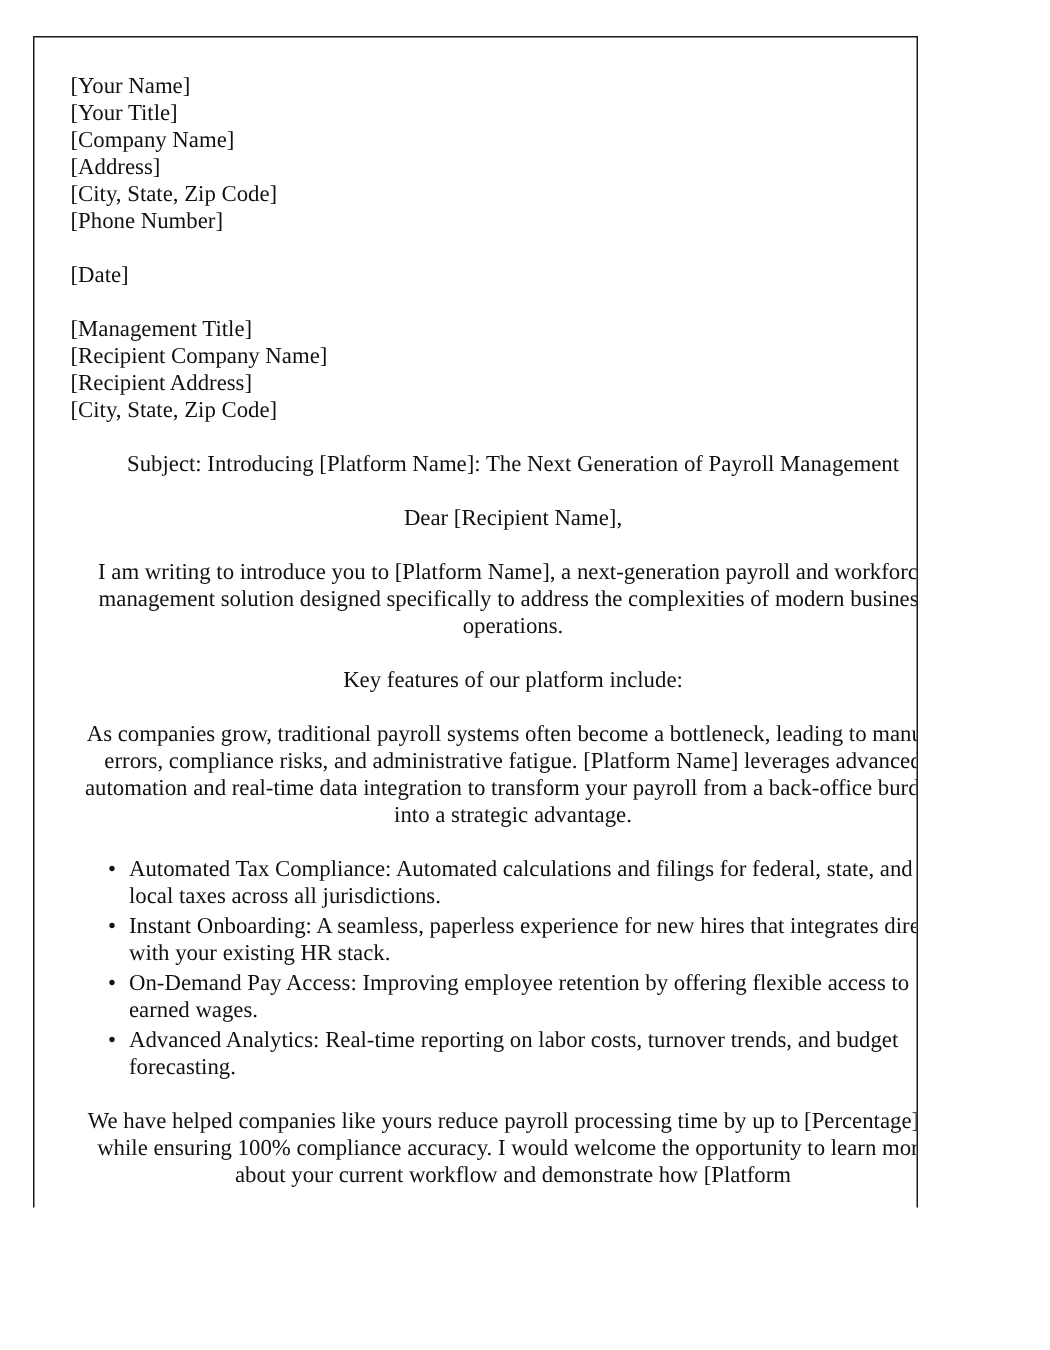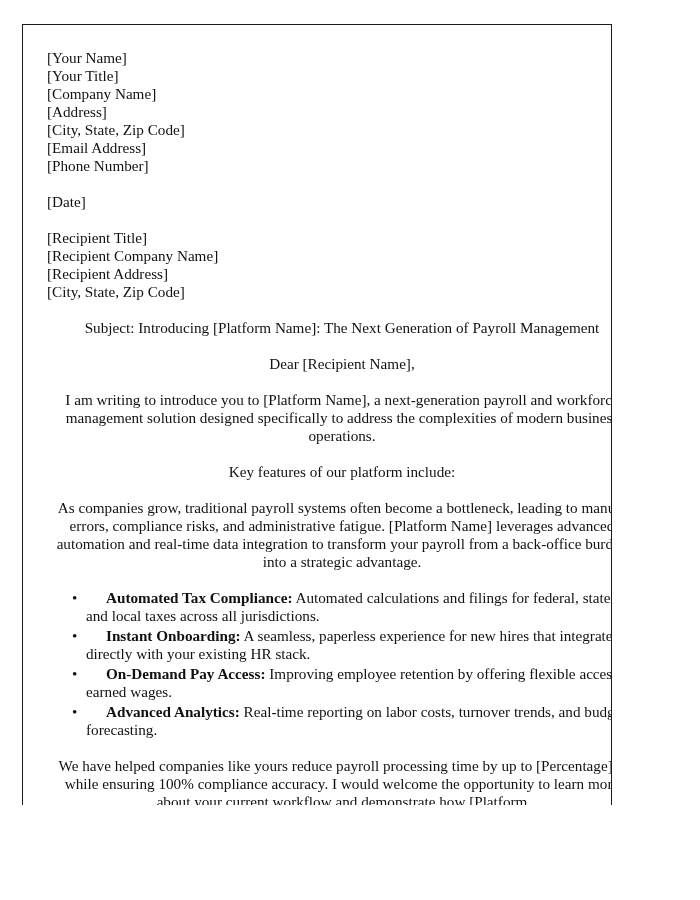--- a/index.html
+++ b/index.html
@@ -90,7 +90,6 @@
       <div class="line">[Company Name]</div>
       <div class="line">[Address]</div>
       <div class="line">[City, State, Zip Code]</div>
-      <div class="line">[Email Address]</div>
       <div class="line">[Phone Number]</div>
     </div>
 

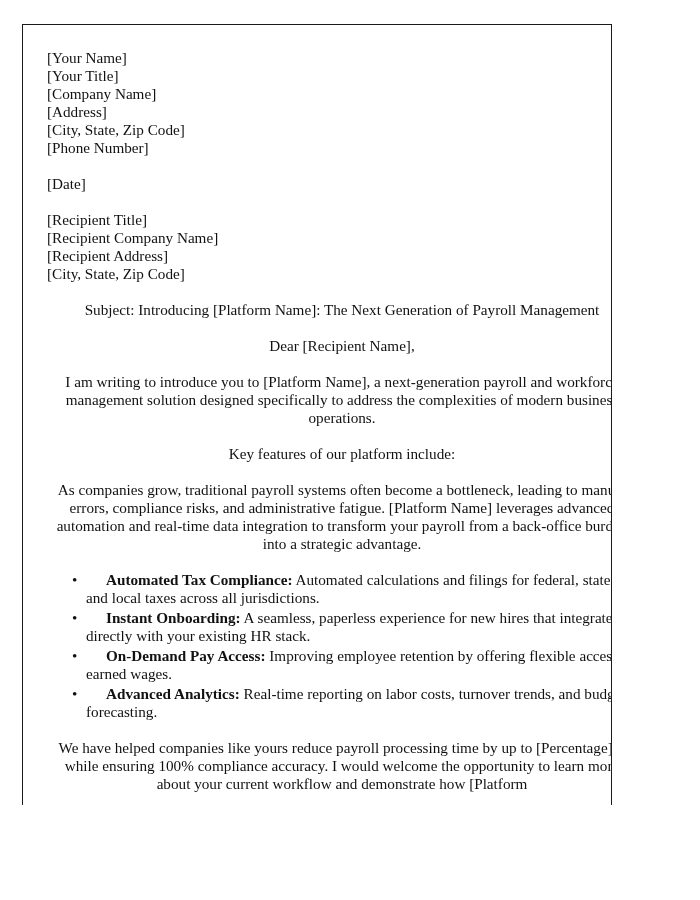--- a/index.html
+++ b/index.html
@@ -98,7 +98,7 @@
     </div>
 
     <div class="block">
-      <div class="line">[Recipient Title]</div>
+      <div class="line">[Management Title]</div>
       <div class="line">[Recipient Company Name]</div>
       <div class="line">[Recipient Address]</div>
       <div class="line">[City, State, Zip Code]</div>

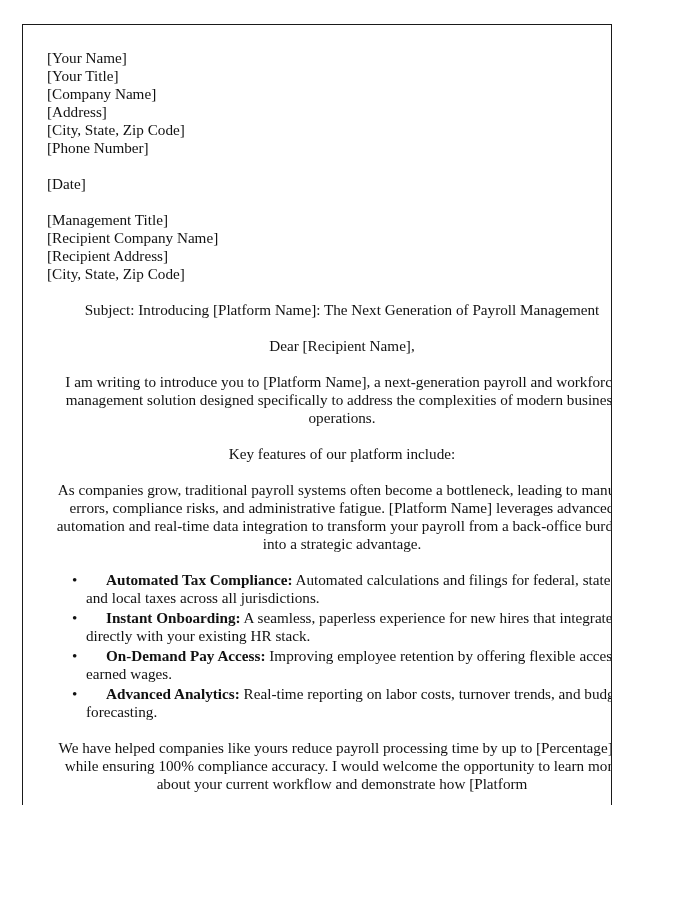--- a/index.html
+++ b/index.html
@@ -74,8 +74,7 @@
     line-height: 18px;
   }
   .lead {
-    font-weight: bold;
-    margin-left: 20px;
+    font-weight: normal;
   }
 </style>
 </head>

